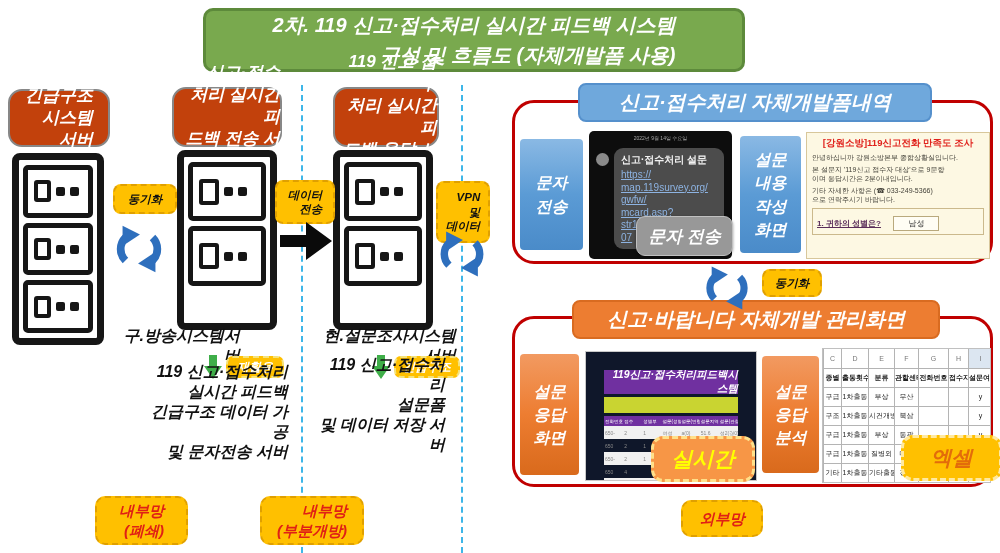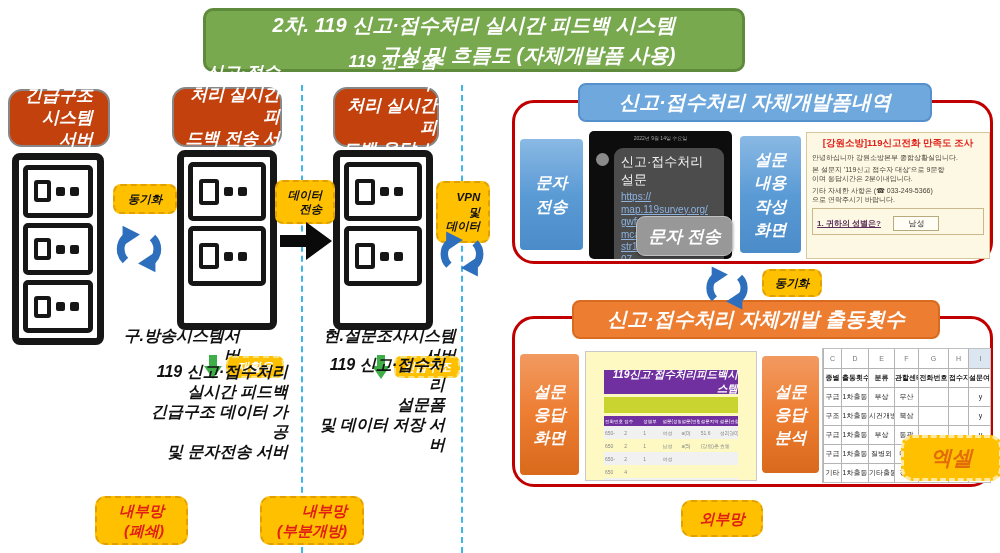--- a/index.html
+++ b/index.html
@@ -58,7 +58,7 @@
     border-radius:50%; background:#8a8a8a; }
   .bubble { position:absolute; left:25px; top:17px; width:110px; background:#4c4c4c;
     border-radius:9px; padding:5px 7px; }
-  .bubble-title { color:#f2f2f2; font-size:13px; font-weight:normal; margin-bottom:2px; }
+  .bubble-title { color:#f2f2f2; font-size:10px; font-weight:bold; margin-bottom:2px; }
   .bubble-link { color:#8db3e2; font-size:10px; text-decoration:underline; line-height:1.25; }
 
   .grayoverlay { background:#989898; border:1px solid #c0c0c0; border-radius:9px;

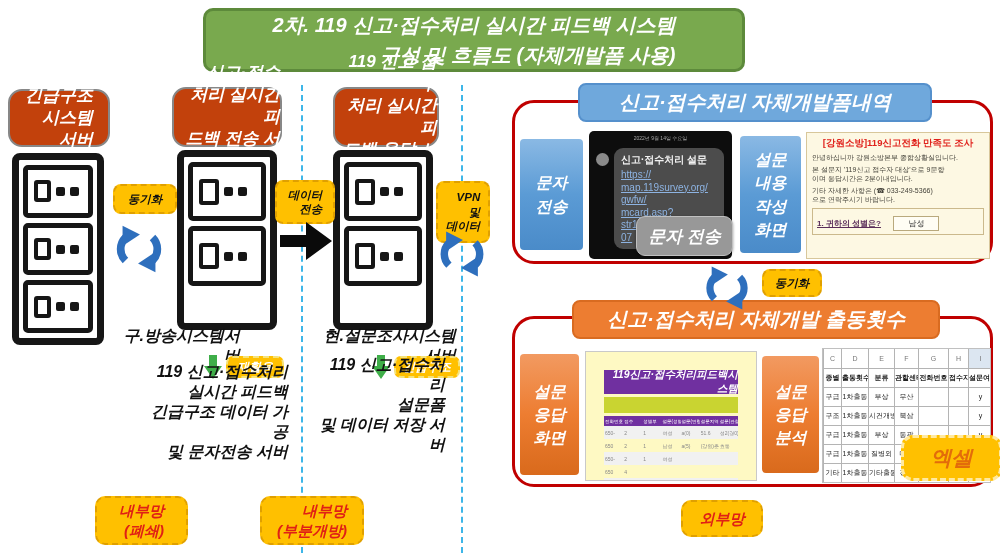--- a/index.html
+++ b/index.html
@@ -276,7 +276,7 @@
   <div class="abs ctr obadge" style="left:762px;top:269px;width:60px;height:28px;z-index:6">동기화</div>
 
   <div class="abs redpanel" style="left:512px;top:316px;width:481px;height:171px"></div>
-  <div class="abs ctr panel-title-orange" style="left:572px;top:300px;width:368px;height:39px">신고·접수처리 자체개발 출동횟수</div>
+  <div class="abs ctr panel-title-orange" style="left:572px;top:300px;width:368px;height:39px">신고·바랍니다 자체개발 관리화면</div>
 
   <div class="abs ctr orangelabel pre" style="left:520px;top:354px;width:59px;height:121px">설문
 응답

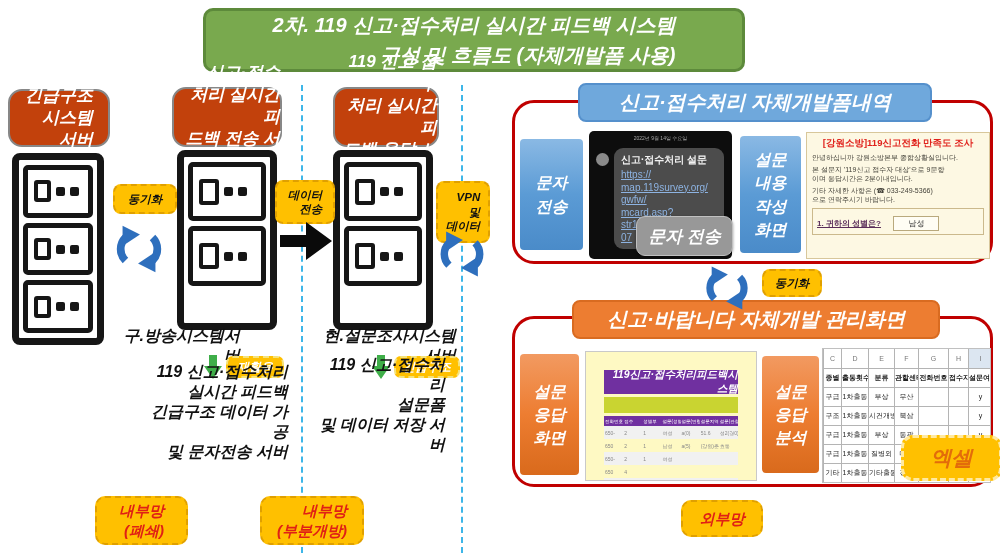--- a/index.html
+++ b/index.html
@@ -75,7 +75,7 @@
     font-size:8px; color:#333; padding:1px 14px; margin-top:3px; margin-left:8px; }
 
   
-  .dash { background:#fef9c3; border:1px solid #c9c9c9; overflow:hidden; padding:18px; }
+  .dash { background:#0f172a; border:1px solid #c9c9c9; overflow:hidden; padding:18px; }
   .dash-banner { background:#7030a0; color:#fff; font-weight:bold; font-size:10.5px;
     height:24px; }
   .dash-band { background:#c9d431; height:16px; margin-top:3px; }

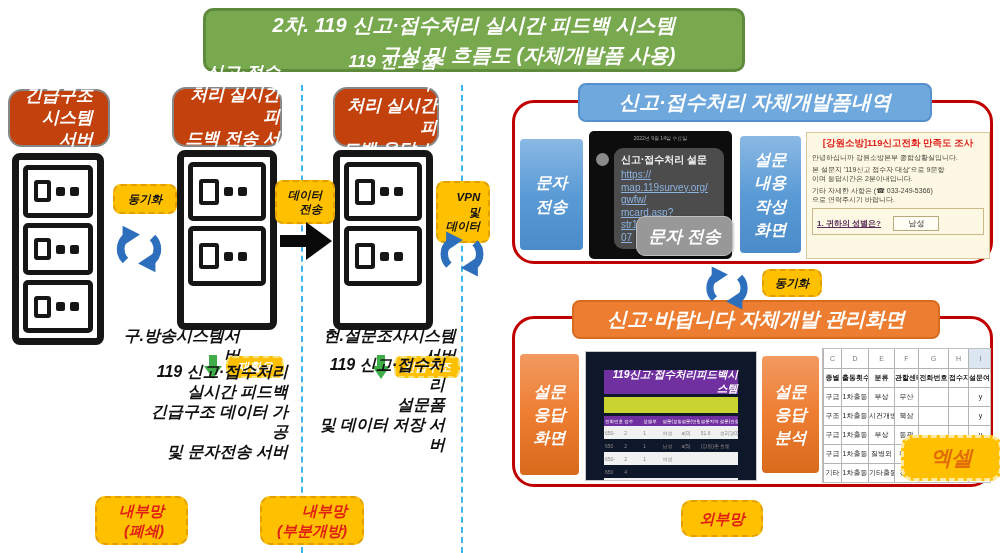--- a/index.html
+++ b/index.html
@@ -346,6 +346,7 @@
         </tbody>
     </table>
   </div>
+  <div class="abs ctr realtime-badge" style="left:651px;top:436px;width:104px;height:46px">실시간</div>
 
   <div class="abs ctr orangelabel pre" style="left:762px;top:356px;width:57px;height:117px">설문
 응답

